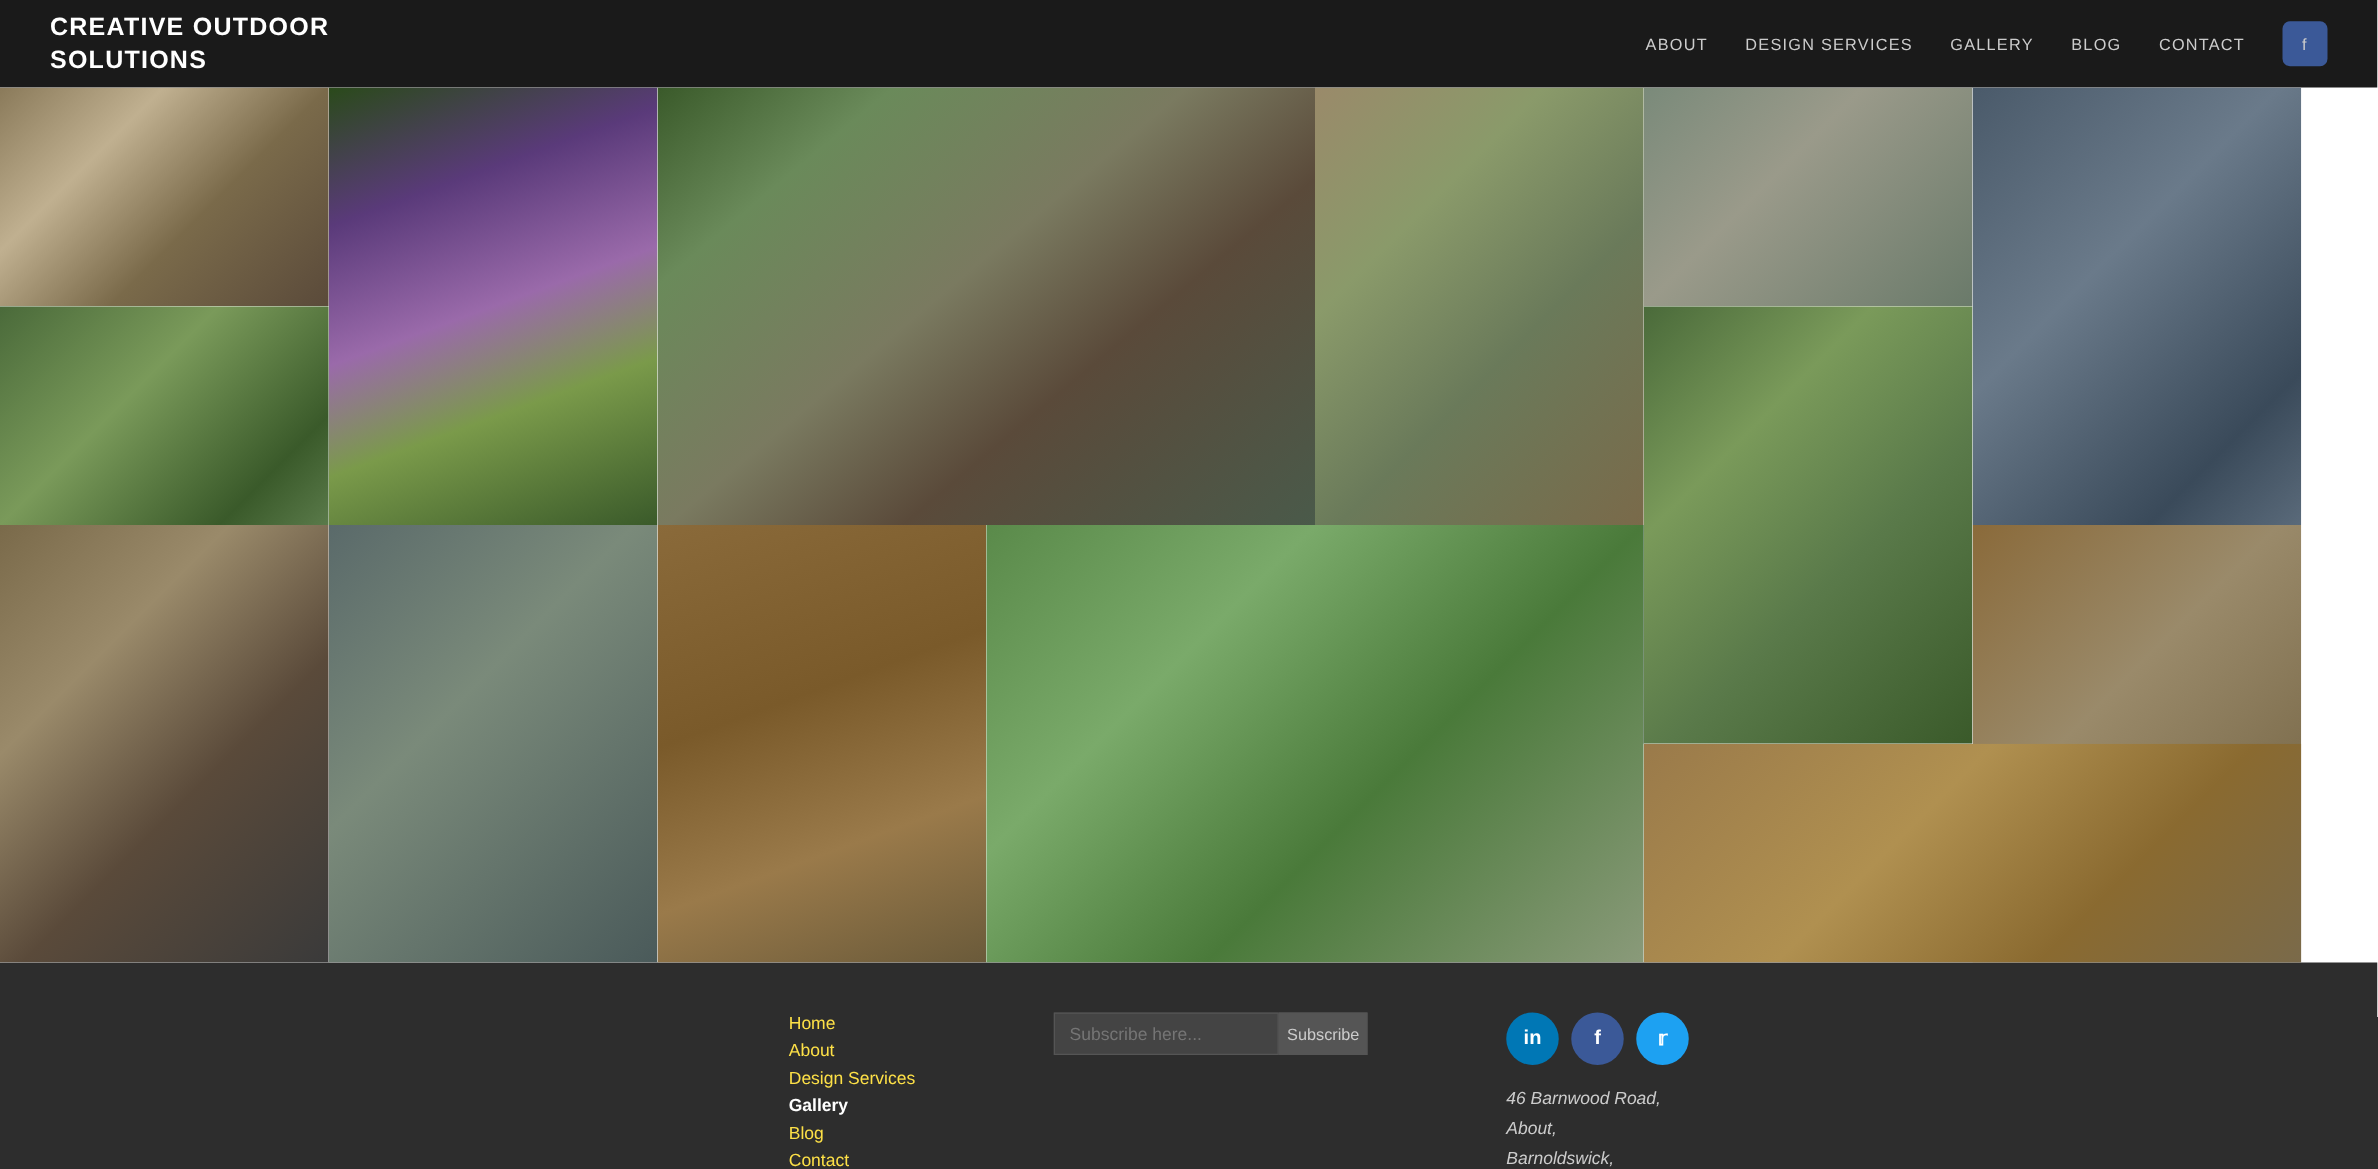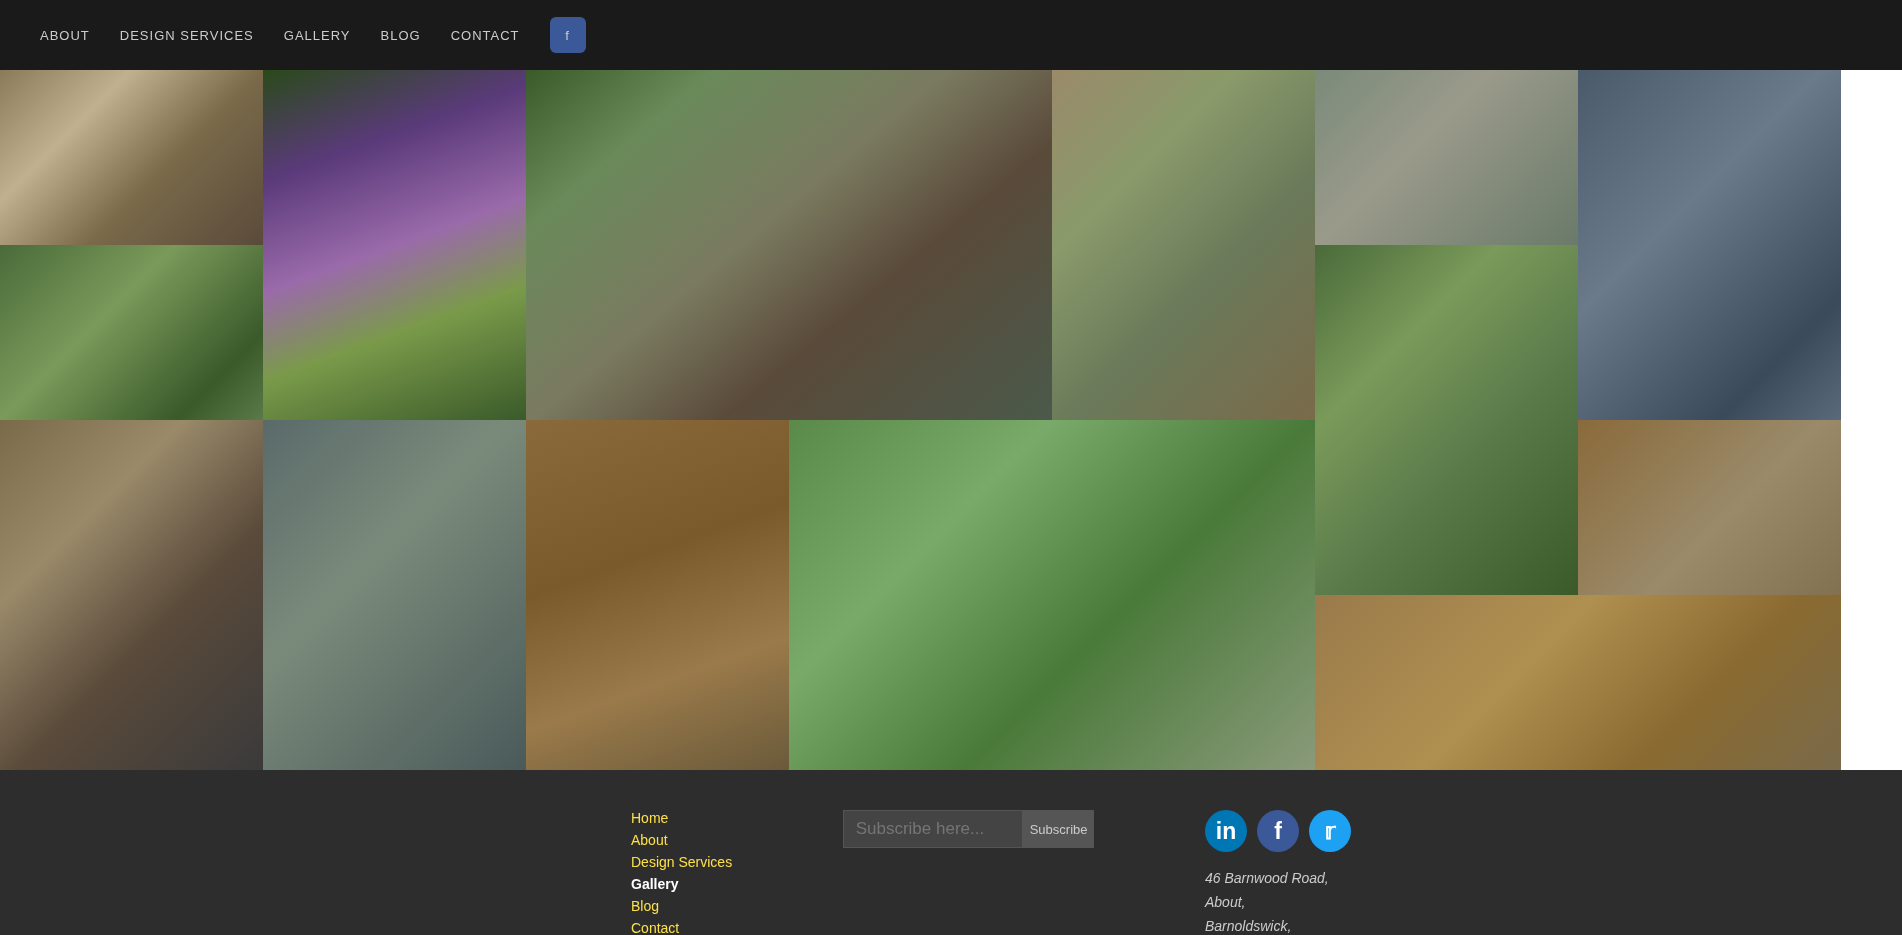--- a/index.html
+++ b/index.html
@@ -185,6 +185,10 @@
 <body>
 
 <header class="header">
+  <div class="logo">
+    <span>CREATIVE OUTDOOR</span><br>
+    <span>SOLUTIONS</span>
+  </div>
   <nav class="nav">
     <a href="#about">ABOUT</a>
     <a href="#services">DESIGN SERVICES</a>

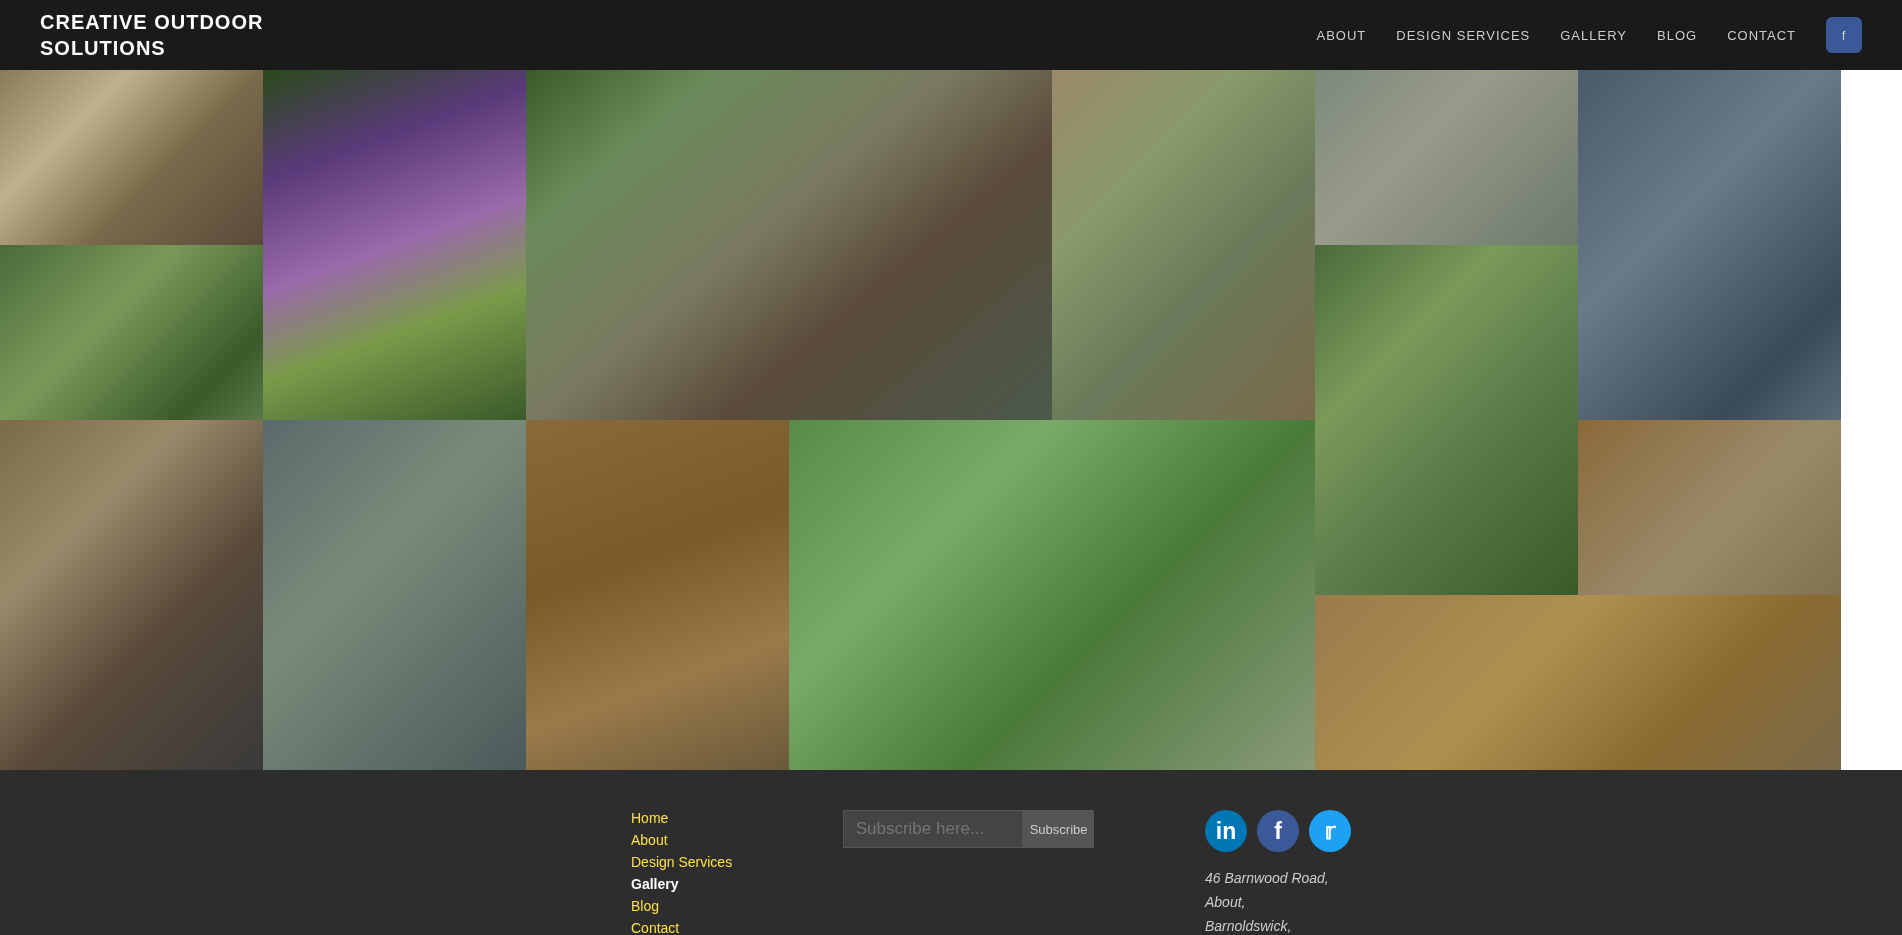--- a/index.html
+++ b/index.html
@@ -134,7 +134,7 @@
     }
     .subscribe-input input {
       padding: 8px 12px;
-      font-size: 17px;
+      font-size: 14px;
       border: 1px solid #555;
       background: #444;
       color: #ccc;

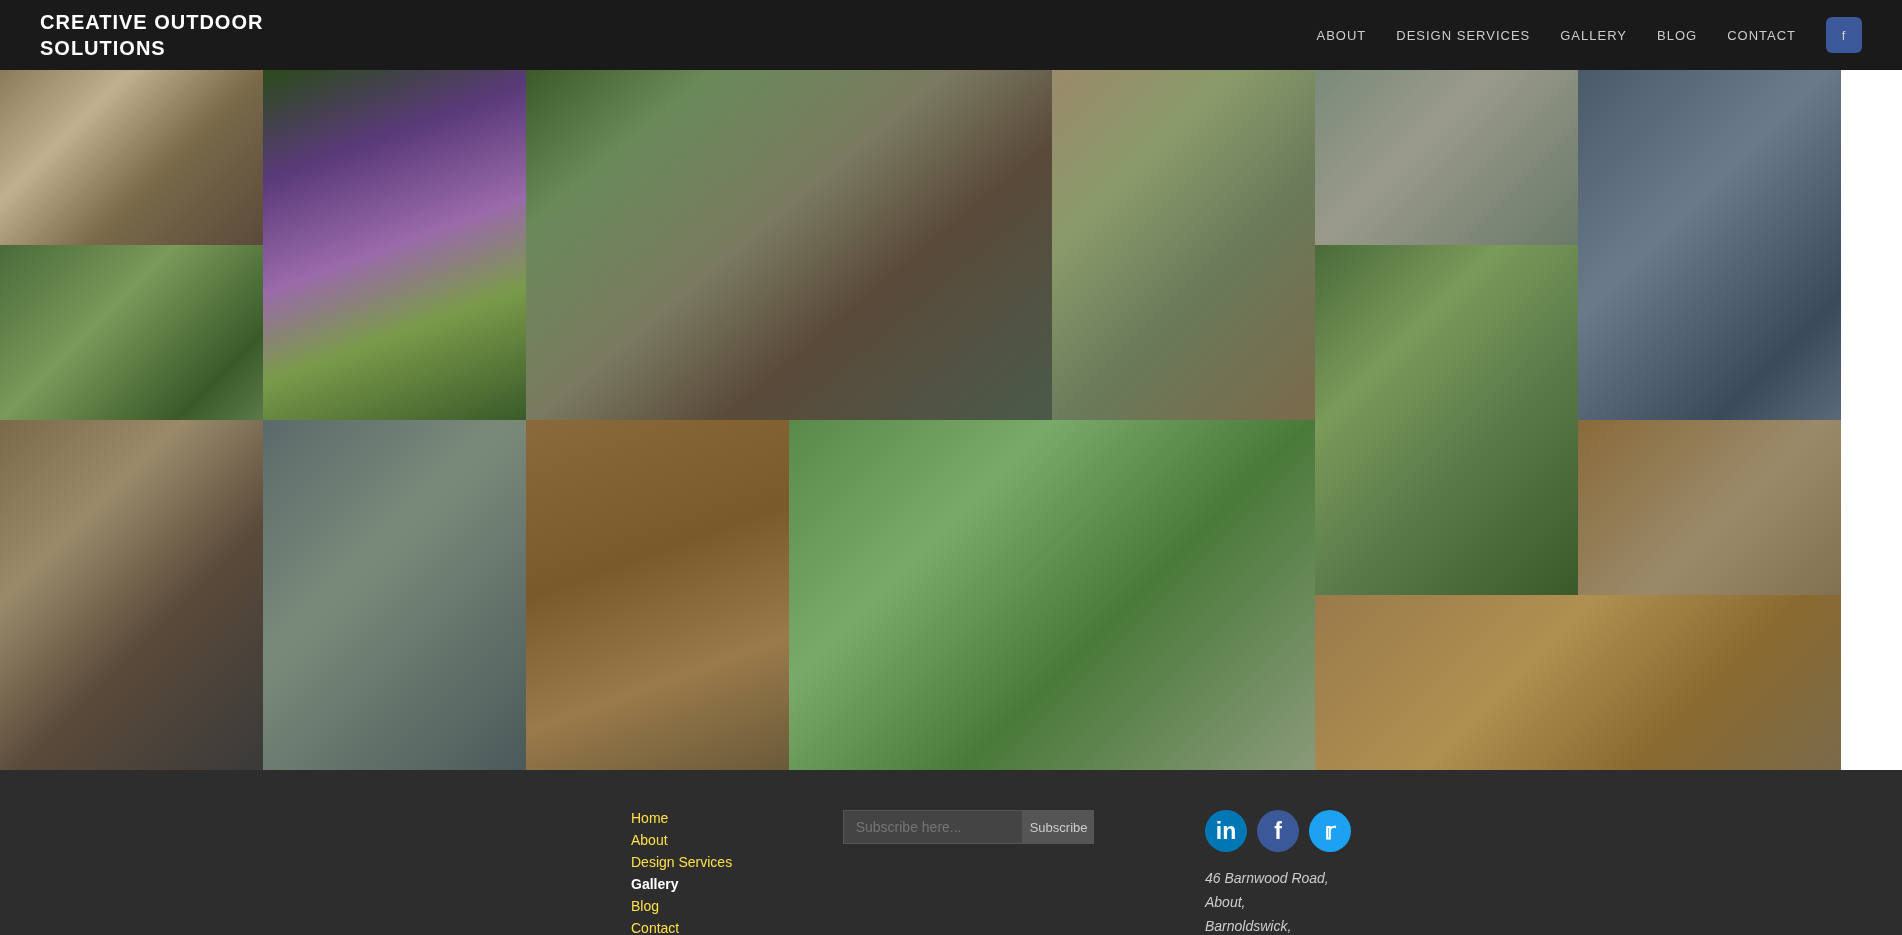--- a/index.html
+++ b/index.html
@@ -167,7 +167,7 @@
       display: flex;
       align-items: center;
       justify-content: center;
-      font-size: 23px;
+      font-size: 16px;
       font-weight: bold;
       color: #fff;
       text-decoration: none;

